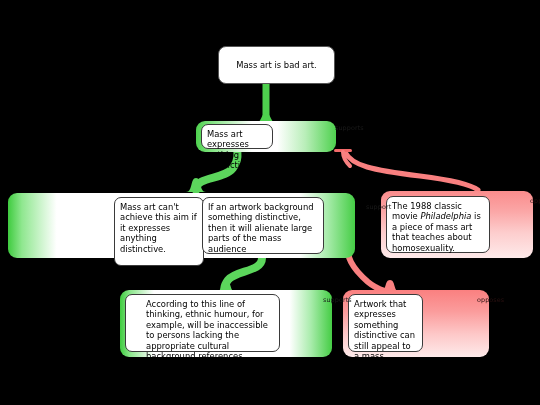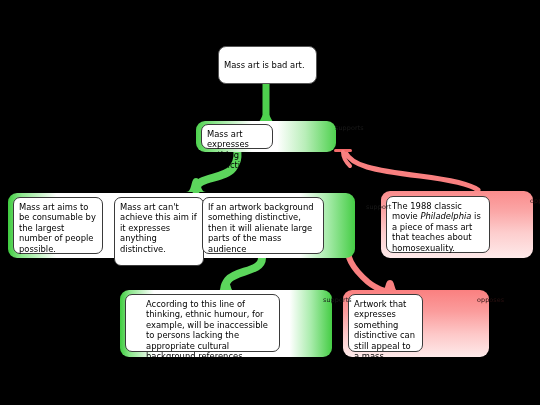--- a/index.html
+++ b/index.html
@@ -72,7 +72,7 @@
   <div class="shell" style="left:343px;top:290px;width:146px;height:67px;border-radius:9px;
               background:linear-gradient(to bottom,#fa8080 0%,#fb9c9c 32%,#fdc8c8 66%,#feeaea 100%);"></div>
 
-  <div class="box plain" style="left:218px;top:46px;width:99px;height:38px;display:flex;align-items:center;justify-content:flex-start;">
+  <div class="box plain" style="left:218px;top:46px;width:117px;height:38px;display:flex;align-items:center;justify-content:center;">
     <span>Mass art is bad art.</span>
   </div>
 

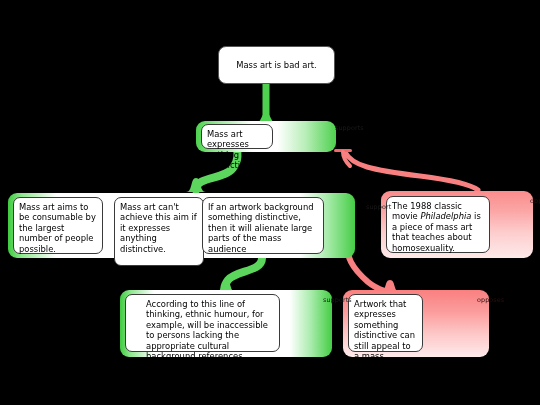--- a/index.html
+++ b/index.html
@@ -80,9 +80,6 @@
     <span>Mass art expresses nothing distinctive.</span>
   </div>
 
-  <div class="box" style="left:13px;top:197px;width:90px;height:57px;">
-    <span>Mass art aims to be consumable by the largest number of people possible.</span>
-  </div>
 
   <div class="box" style="left:114px;top:197px;width:90px;height:69px;">
     <span>Mass art can't achieve this aim if it expresses anything distinctive.</span>

